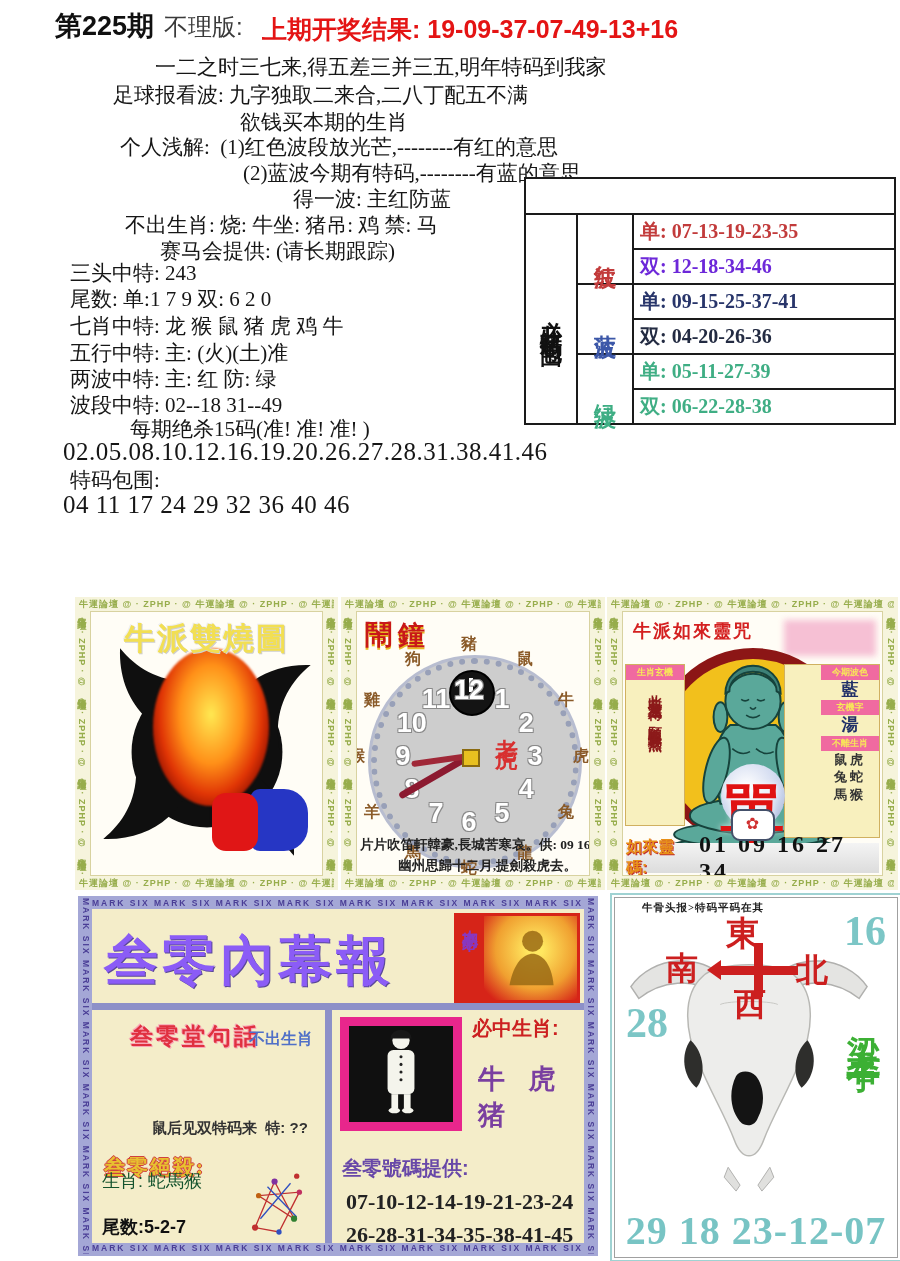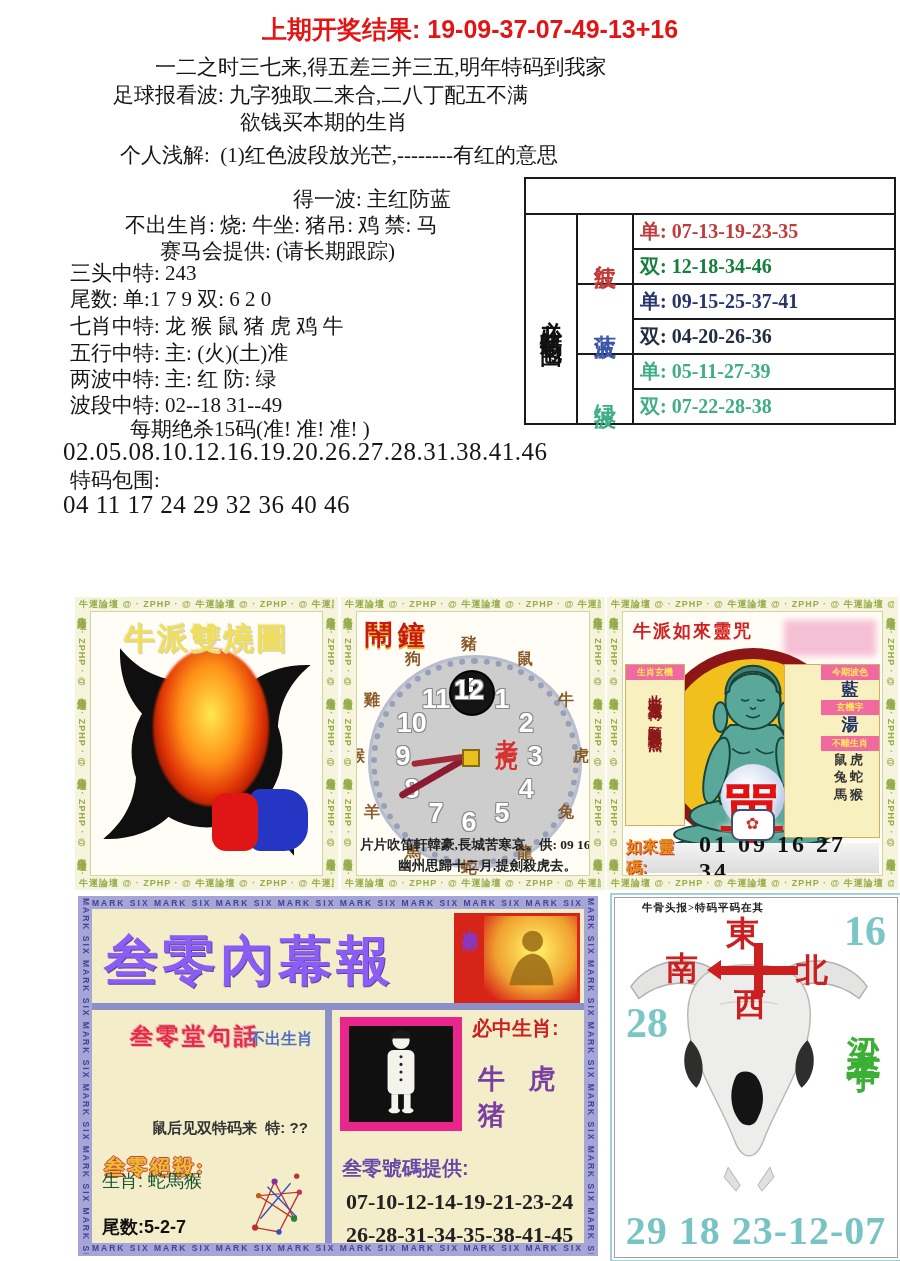--- a/index.html
+++ b/index.html
@@ -163,6 +163,9 @@
 
 <div id="page">
 
+  <div class="hdr-issue sans">
+    <span>第225期</span><span class="hdr-edition">不理版:</span>
+  </div>
   <div class="hdr-result sans">
     <span>上期开奖结果:</span>
     <span>19-09-37-07-49-13+16</span>

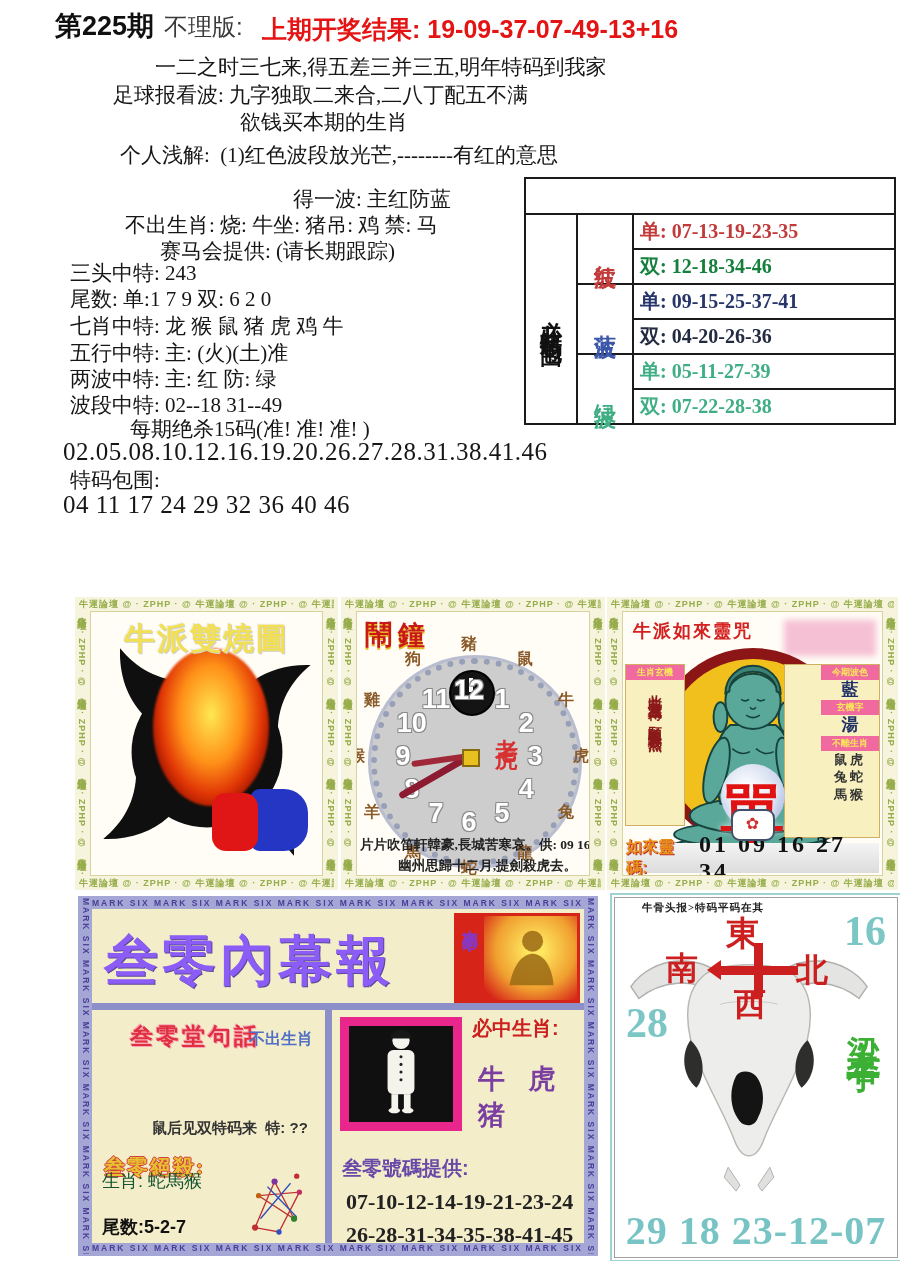--- a/index.html
+++ b/index.html
@@ -175,7 +175,7 @@
       <div class="note-line" style="left: 155px; top: 53px;">一二之时三七来,得五差三并三五,明年特码到我家</div>
       <div class="note-line" style="left: 113px; top: 81px;">足球报看波: 九字独取二来合,二八丁配五不满</div>
       <div class="note-line" style="left: 240px; top: 108px;">欲钱买本期的生肖</div>
-      <div class="note-line" style="left: 120px; top: 141px;">个人浅解:  (1)红色波段放光芒,--------有红的意思</div>
+      <div class="note-line" style="left: 120px; top: 133px;">个人浅解:  (1)红色波段放光芒,--------有红的意思</div>
       <div class="note-line" style="left: 293px; top: 185px;">得一波: 主红防蓝</div>
       <div class="note-line" style="left: 125px; top: 211px;">不出生肖: 烧: 牛坐: 猪吊: 鸡 禁: 马</div>
       <div class="note-line" style="left: 160px; top: 237px;">赛马会提供: (请长期跟踪)</div>

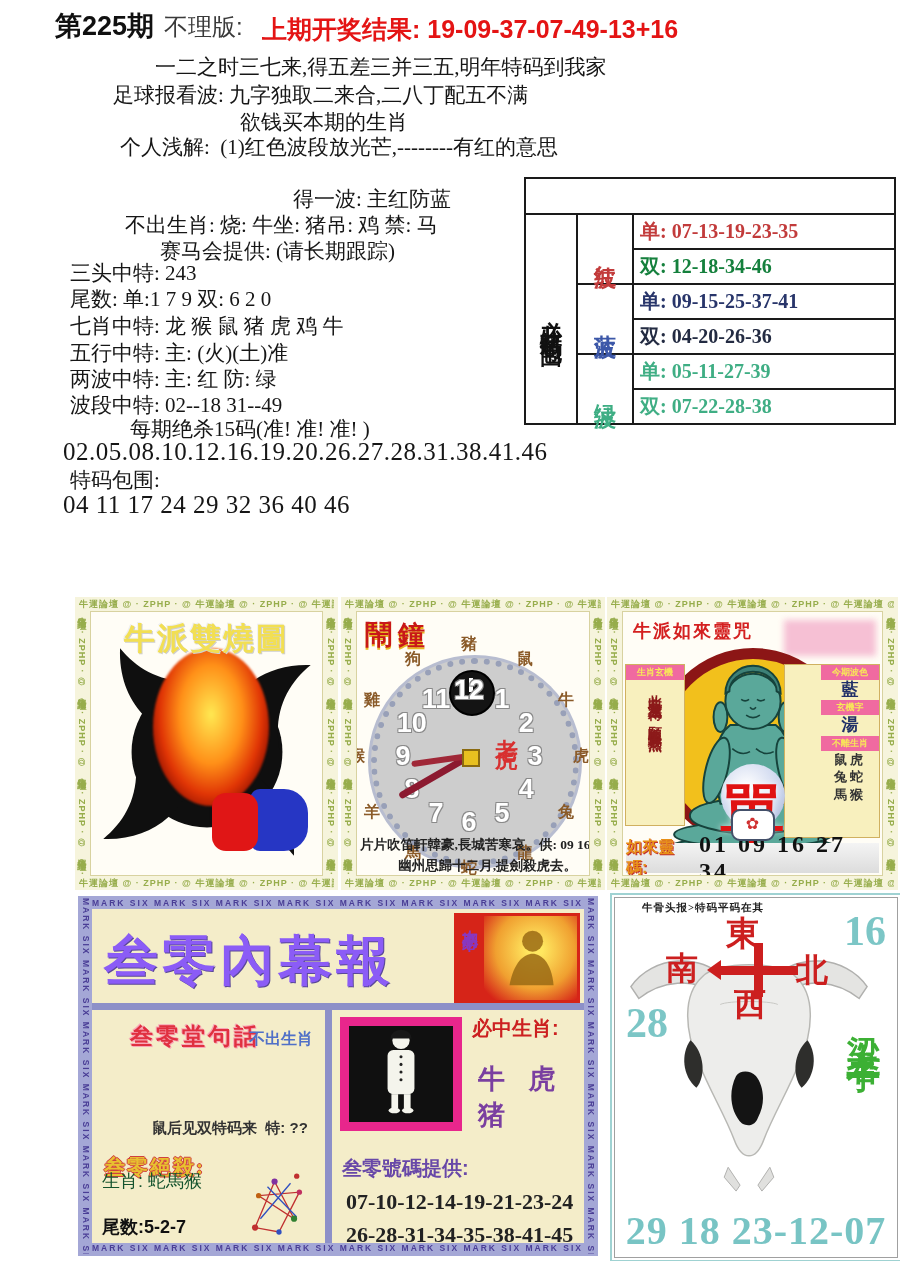--- a/index.html
+++ b/index.html
@@ -176,6 +176,7 @@
       <div class="note-line" style="left: 113px; top: 81px;">足球报看波: 九字独取二来合,二八丁配五不满</div>
       <div class="note-line" style="left: 240px; top: 108px;">欲钱买本期的生肖</div>
       <div class="note-line" style="left: 120px; top: 133px;">个人浅解:  (1)红色波段放光芒,--------有红的意思</div>
+      <div class="note-line" style="left: 243px; top: 159px;">(2)蓝波今期有特码,--------有蓝的意思</div>
       <div class="note-line" style="left: 293px; top: 185px;">得一波: 主红防蓝</div>
       <div class="note-line" style="left: 125px; top: 211px;">不出生肖: 烧: 牛坐: 猪吊: 鸡 禁: 马</div>
       <div class="note-line" style="left: 160px; top: 237px;">赛马会提供: (请长期跟踪)</div>

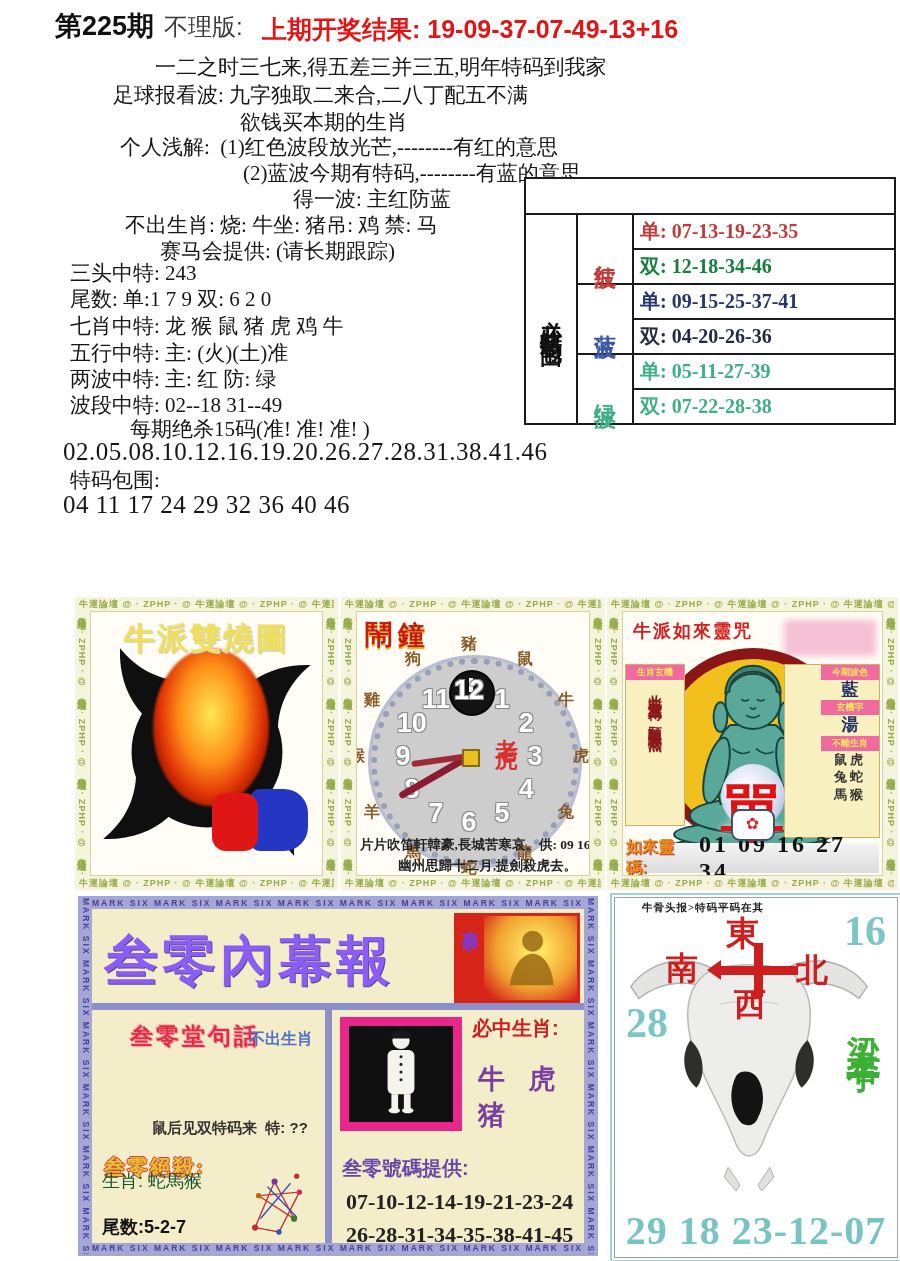--- a/index.html
+++ b/index.html
@@ -203,7 +203,7 @@
       <td class="val-cell" style="color: rgb(194, 59, 59);">单: 07-13-19-23-35</td>
     </tr>
     <tr>
-          <td class="val-cell" style="color: #15803d; margin-left: 16px;">双: 12-18-34-46</td>
+          <td class="val-cell" style="color: #6d28d9; margin-left: 16px;">双: 12-18-34-46</td>
         </tr>
     <tr>
       <td class="wave-cell" rowspan="2" style="color: rgb(60, 87, 168);">蓝波</td>

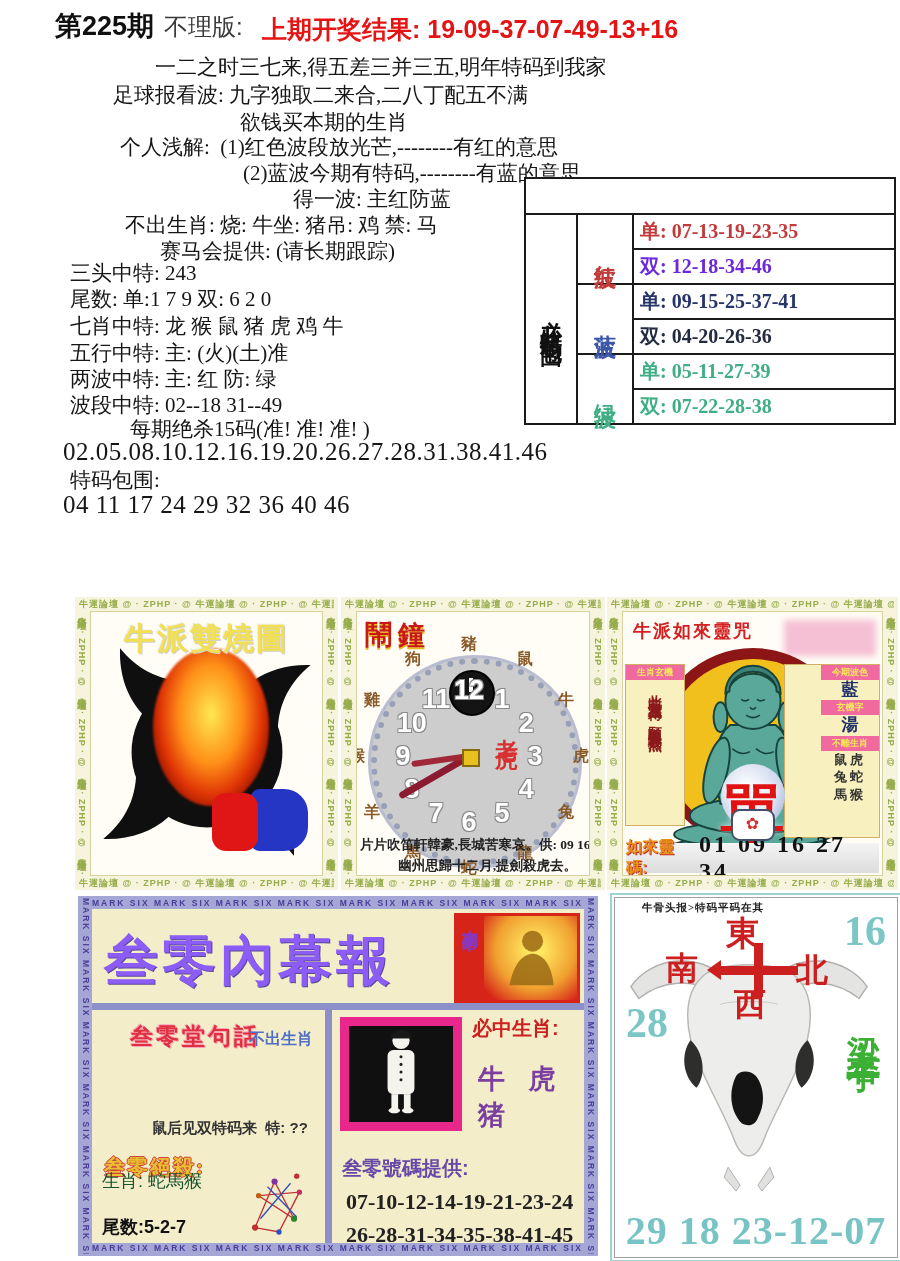--- a/index.html
+++ b/index.html
@@ -217,7 +217,7 @@
       <td class="val-cell" style="color: rgb(63, 174, 132);">单: 05-11-27-39</td>
     </tr>
     <tr>
-          <td class="val-cell" style="color: rgb(63, 174, 132);">双: 07-22-28-38</td>
+          <td class="val-cell" style="color: rgb(63, 174, 132);">双: 06-22-28-38</td>
         </tr>
   </tbody>
     </table>

